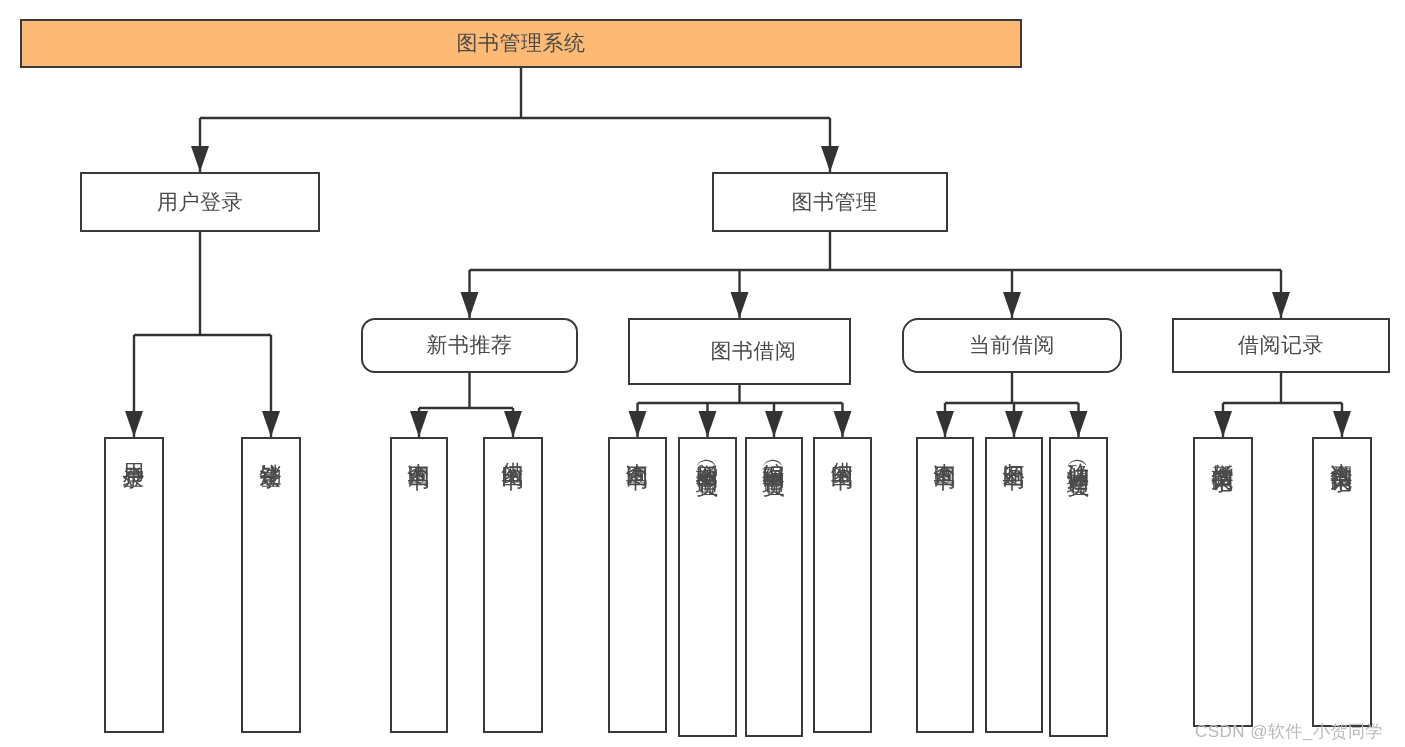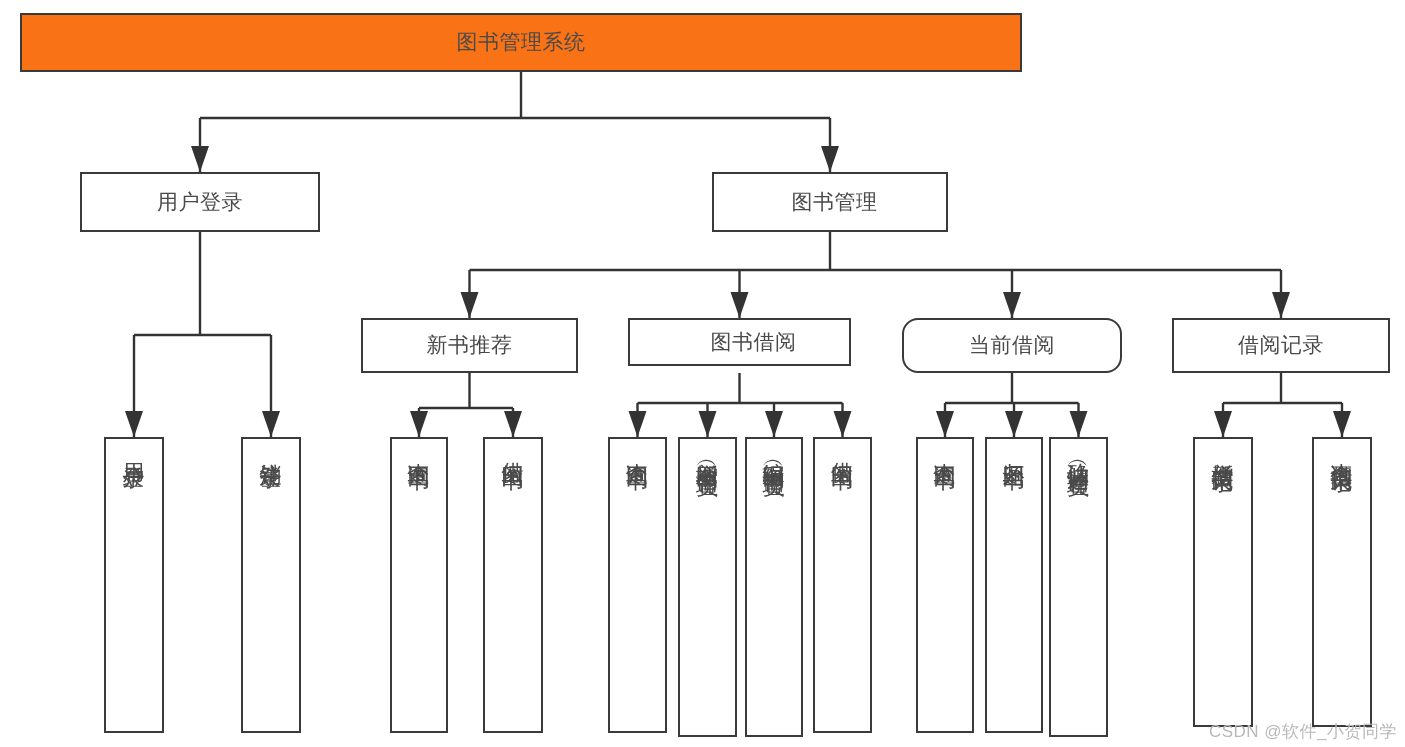--- a/index.html
+++ b/index.html
@@ -139,7 +139,7 @@
       <polygon points="1333,411 1351,411 1342,437" class="conn-arrow" fill="#333333"></polygon>
     </svg>
   <div id="nodes-layer">
-      <div class="node-box" id="node-root" style="left: 20px; top: 13px; width: 1002px; height: 59px; border-color: rgb(58, 58, 58); background: #f97316;">
+      <div class="node-box" id="node-root" style="left: 20px; top: 19px; width: 1002px; height: 49px; border-color: rgb(58, 58, 58); background: #fdba74;">
         <span class="node-label" style="color: rgb(74, 74, 74);">图书管理系统</span>
       </div>
       <div class="node-box" id="node-login" style="left: 80px; top: 172px; width: 240px; height: 60px; border-color: rgb(58, 58, 58); background: rgb(255, 255, 255);">

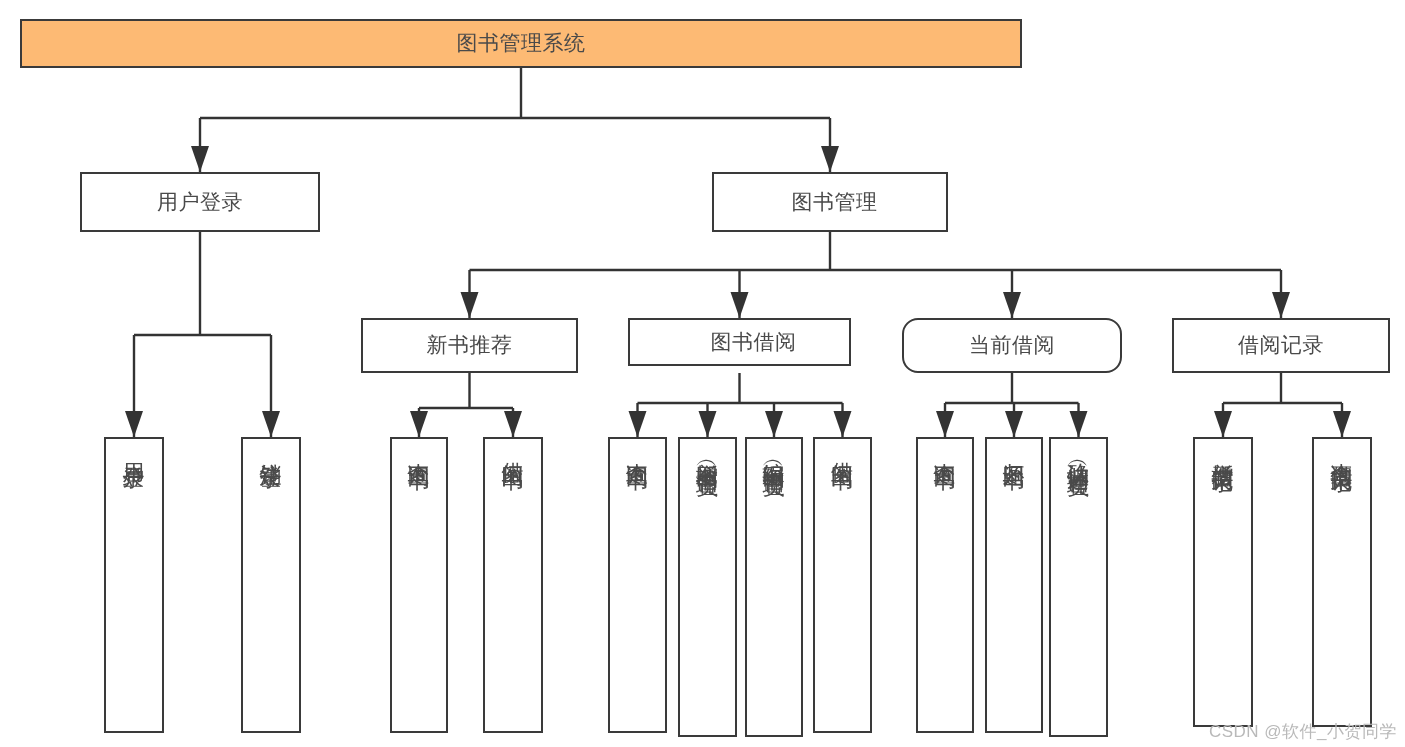--- a/index.html
+++ b/index.html
@@ -148,7 +148,7 @@
       <div class="node-box" id="node-bookmgmt" style="left: 712px; top: 172px; width: 236px; height: 60px; border-color: rgb(58, 58, 58); background: rgb(255, 255, 255);">
         <span class="node-label" style="color: rgb(74, 74, 74); margin-left: 9px;">图书管理</span>
       </div>
-      <div class="node-box" id="node-newrec" style="left: 361px; top: 318px; width: 217px; height: 55px; border-color: rgb(58, 58, 58); background: rgb(255, 255, 255);">
+      <div class="node-box" id="node-newrec" style="left: 361px; top: 318px; width: 217px; height: 55px; border-color: rgb(58, 58, 58); background: rgb(255, 255, 255); border-radius: 14px;">
         <span class="node-label" style="color: rgb(74, 74, 74);">新书推荐</span>
       </div>
       <div class="node-box" id="node-borrow" style="left: 628px; top: 318px; width: 223px; height: 48px; border-color: rgb(58, 58, 58); background: rgb(255, 255, 255); padding-left: 28px;">

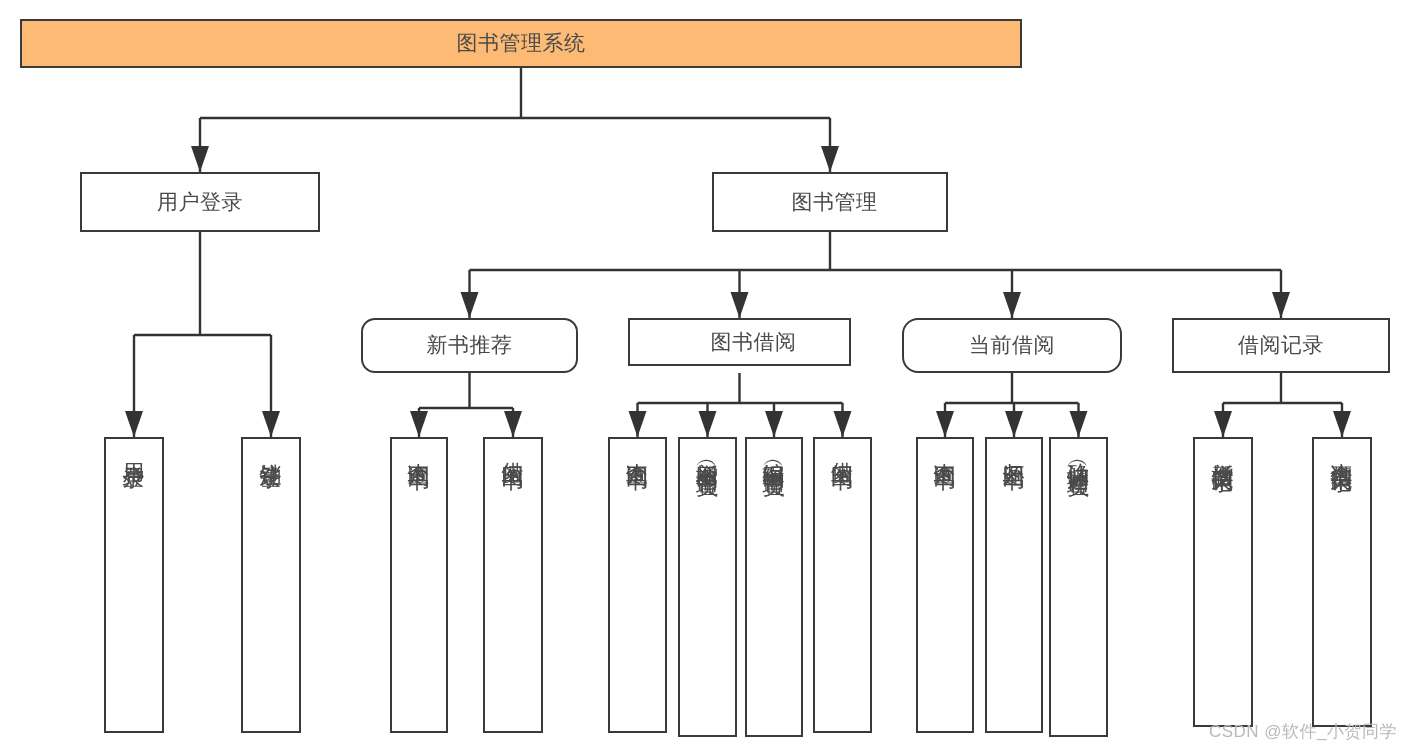--- a/index.html
+++ b/index.html
@@ -151,7 +151,7 @@
       <div class="node-box" id="node-newrec" style="left: 361px; top: 318px; width: 217px; height: 55px; border-color: rgb(58, 58, 58); background: rgb(255, 255, 255); border-radius: 14px;">
         <span class="node-label" style="color: rgb(74, 74, 74);">新书推荐</span>
       </div>
-      <div class="node-box" id="node-borrow" style="left: 628px; top: 318px; width: 223px; height: 48px; border-color: rgb(58, 58, 58); background: rgb(255, 255, 255); padding-left: 28px;">
+      <div class="node-box" id="node-borrow" style="left: 628px; top: 318px; width: 223px; height: 67px; border-color: rgb(58, 58, 58); background: rgb(255, 255, 255); padding-left: 28px;">
         <span class="node-label" style="color: rgb(74, 74, 74);">图书借阅</span>
       </div>
       <div class="node-box" id="node-current" style="left: 902px; top: 318px; width: 220px; height: 55px; border-color: rgb(58, 58, 58); background: rgb(255, 255, 255); border-radius: 16px;">

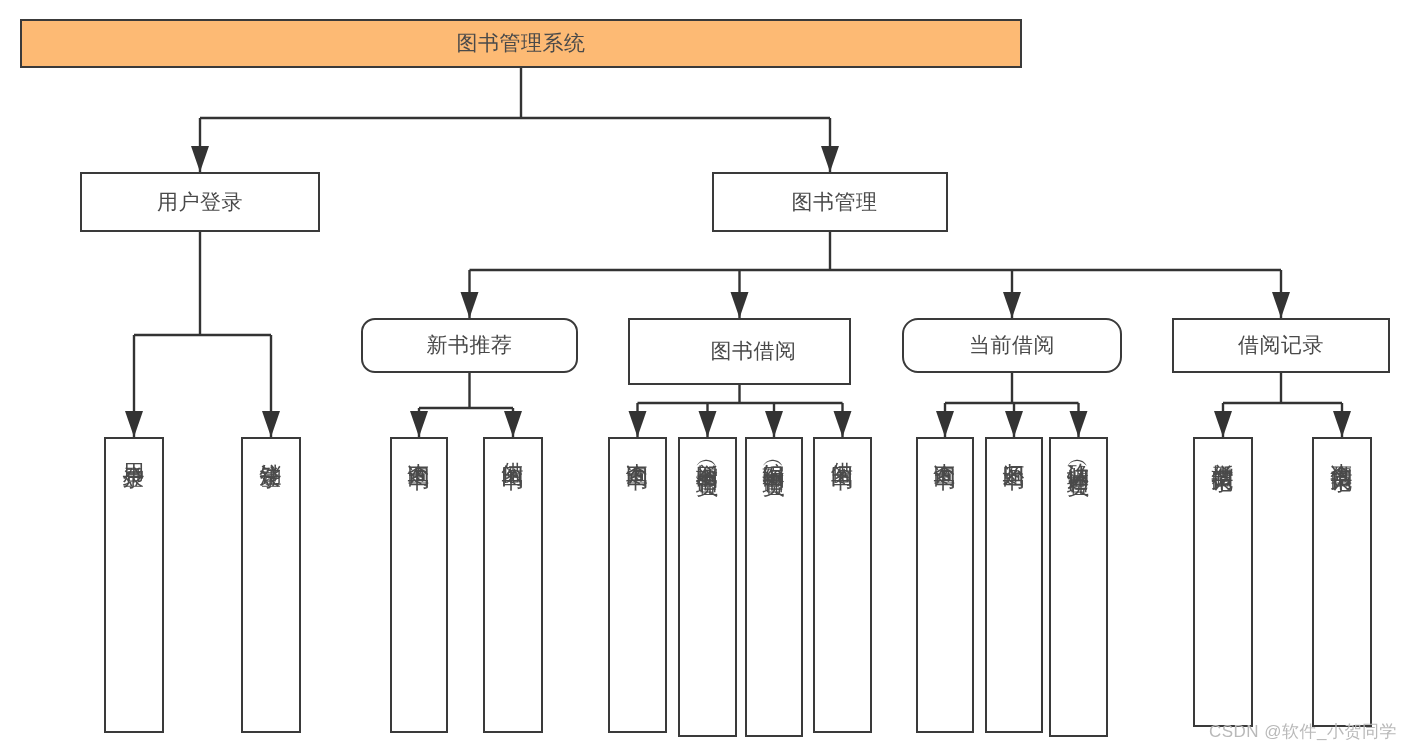--- a/index.html
+++ b/index.html
@@ -71,7 +71,7 @@
   }
   .watermark {
     position: absolute;
-    right: 8px;
+    right: 22px;
     bottom: 4px;
     font-size: 17px;
     color: #b9b9b9;

